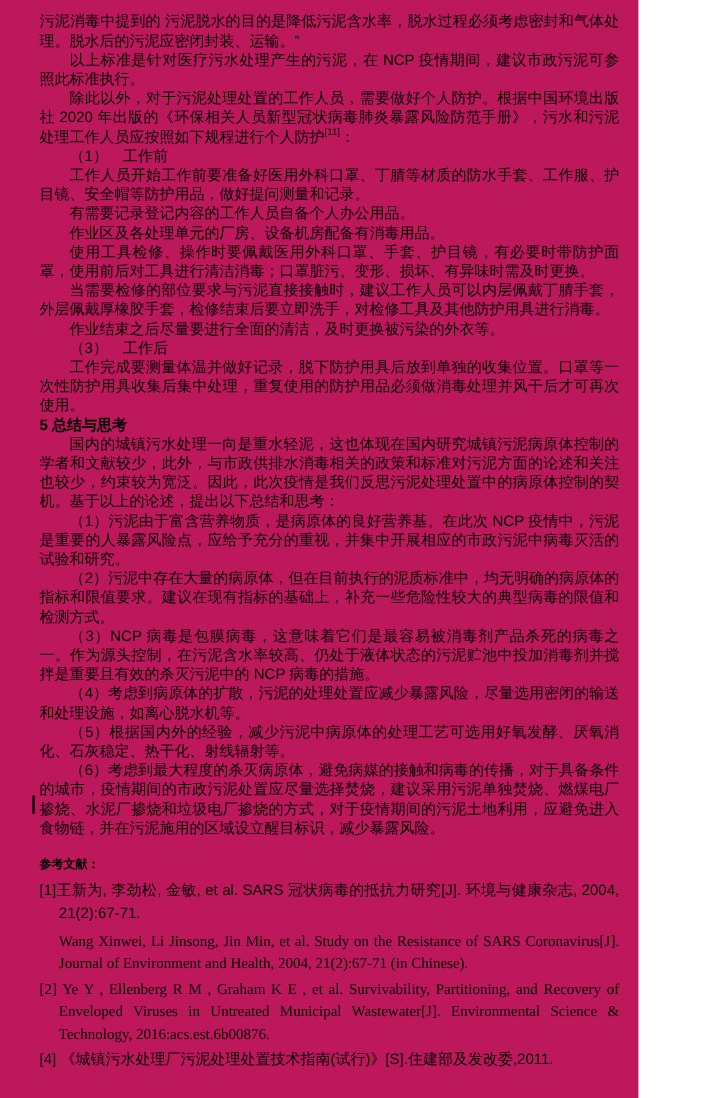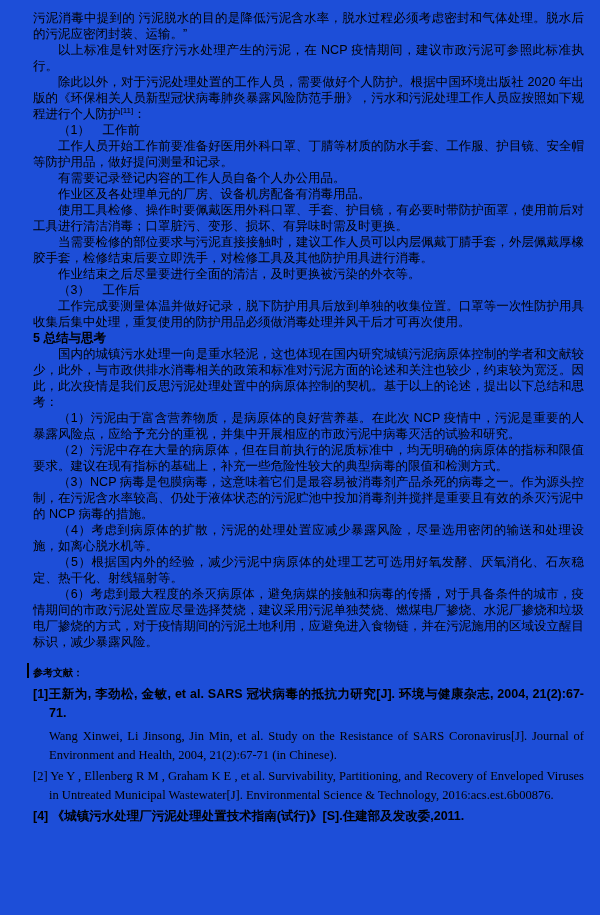--- a/index.html
+++ b/index.html
@@ -9,9 +9,9 @@
   }
   .page {
     position: relative;
-    width: 600px;
+    width: 532px;
     height: 915px;
-    background: #1d4ed8;
+    background: #be185d;
     box-sizing: border-box;
     padding: 10px 16px 0 33px;
     overflow: hidden;

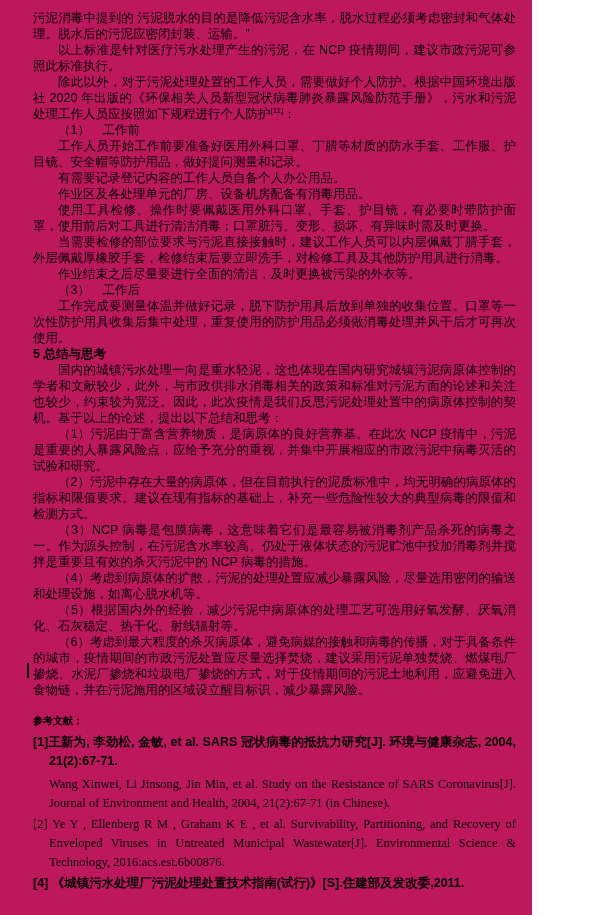--- a/index.html
+++ b/index.html
@@ -49,7 +49,7 @@
     text-align: justify;
   }
   .ref.serif { font-family: "Liberation Serif", "DejaVu Serif", serif; }
-  .ref.sans  { font-family: "Liberation Sans", "DejaVu Sans", sans-serif; font-weight: bold; }
+  .ref.sans  { font-family: "Liberation Sans", "DejaVu Sans", sans-serif; }
   .ref.hang {
     padding-left: 16px;
     text-indent: -16px;

